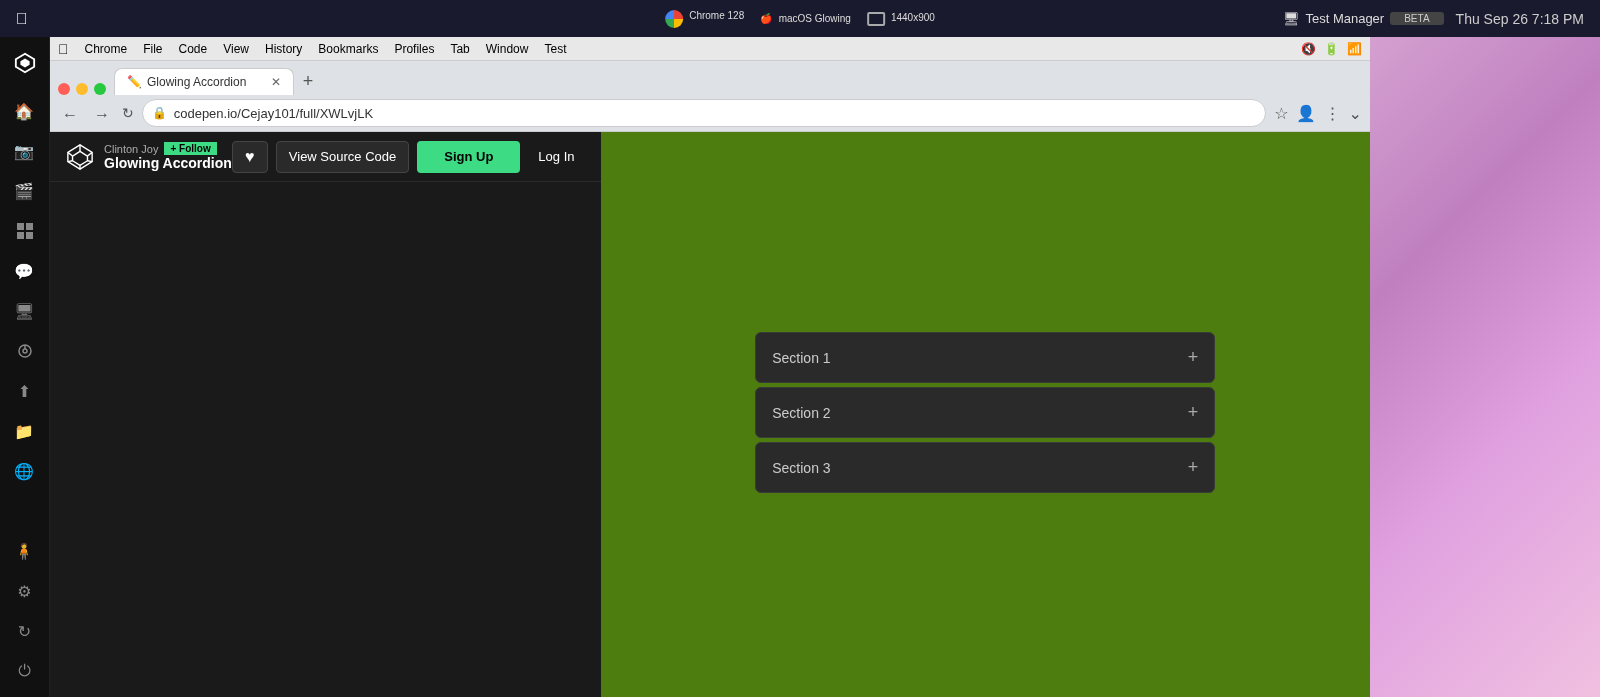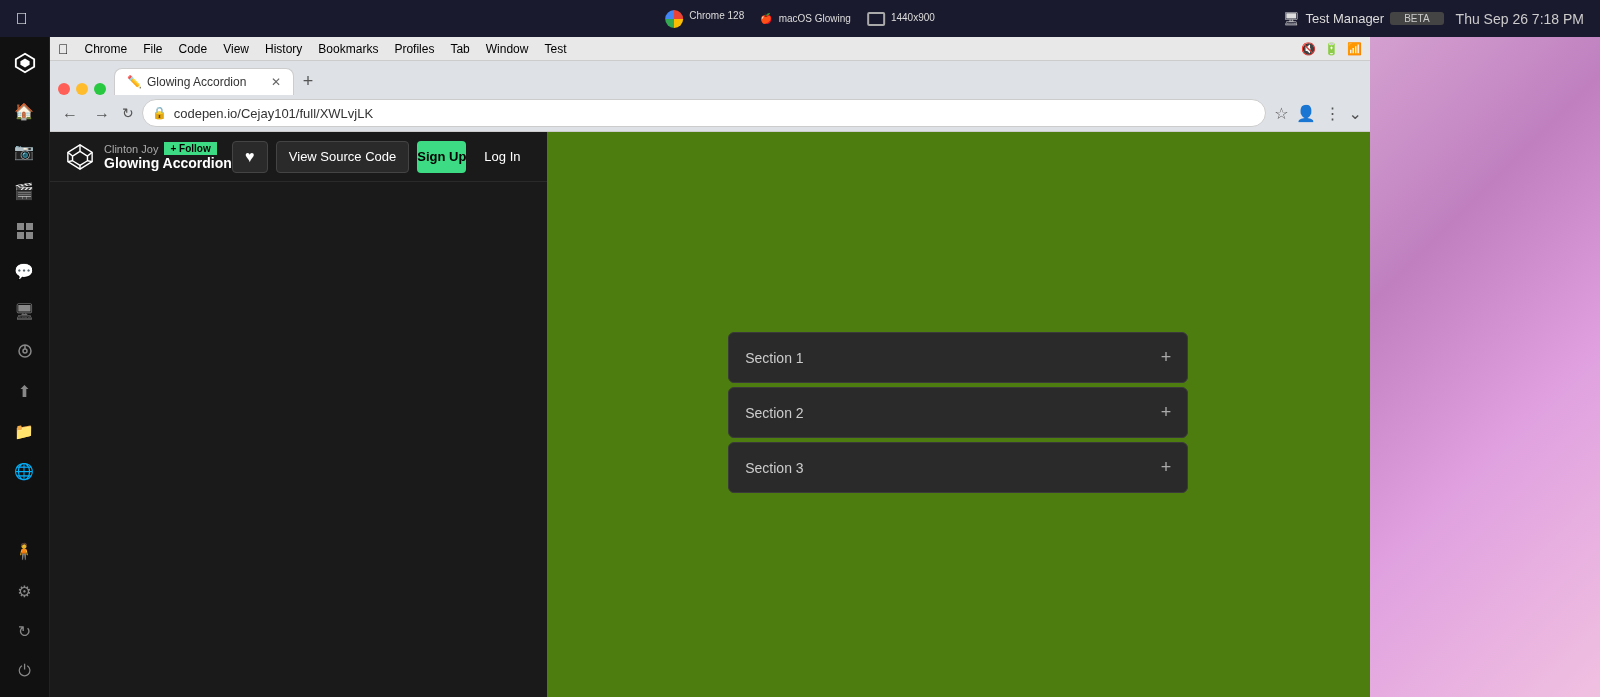--- a/index.html
+++ b/index.html
@@ -189,7 +189,7 @@
       height: 32px;
       background: #3ddc84;
       border-radius: 4px;
-      padding: 0 0;
+      padding: 0 27px;
       color: #000;
       font-size: 13px;
       font-weight: 600;

